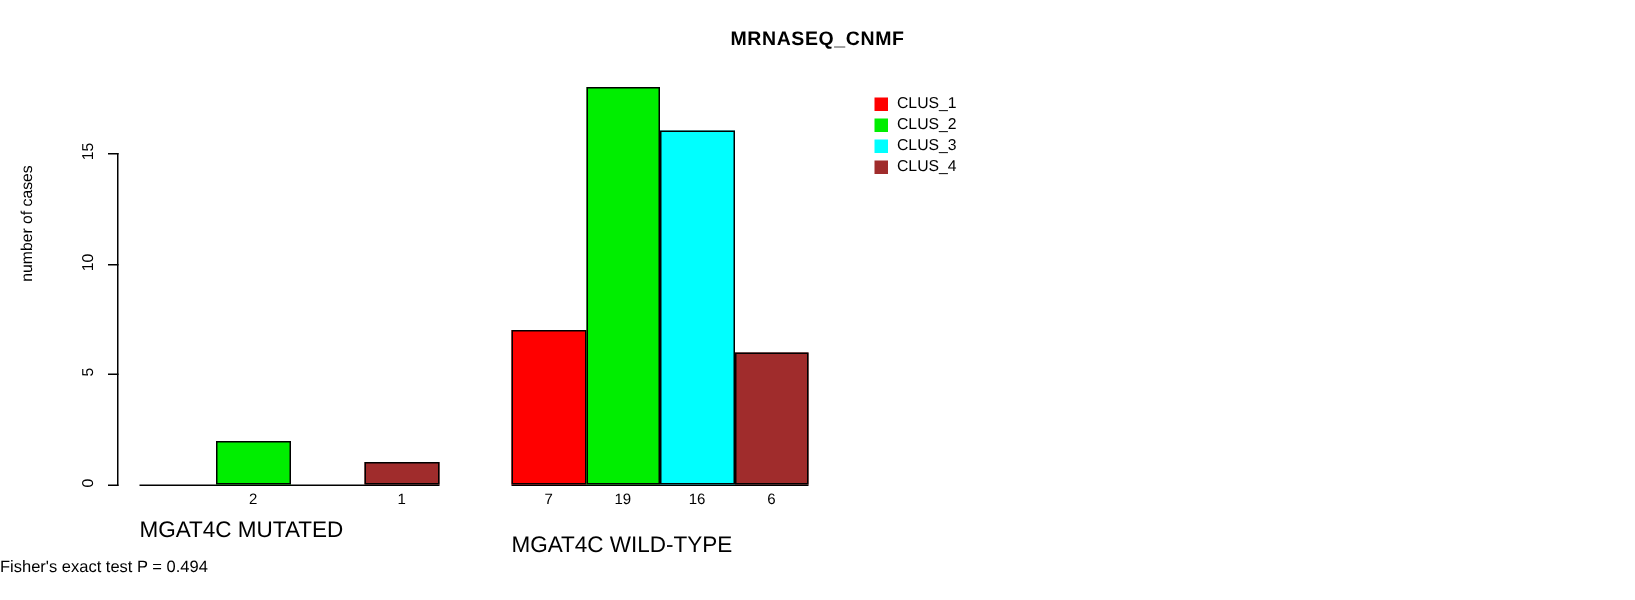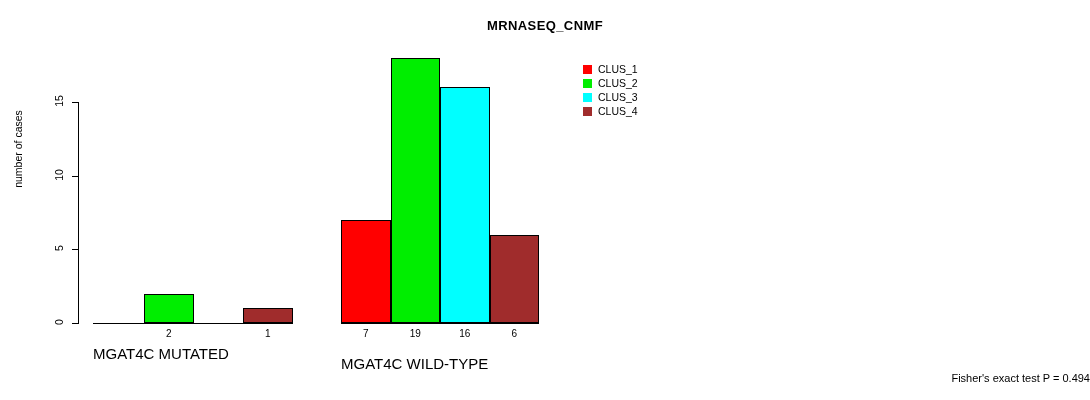--- a/index.html
+++ b/index.html
@@ -98,7 +98,7 @@
     left: 0;
     top: 372px;
     width: 1090px;
-    text-align: right;
+    text-align: left;
     font-size: 11px;
   }
 </style>

